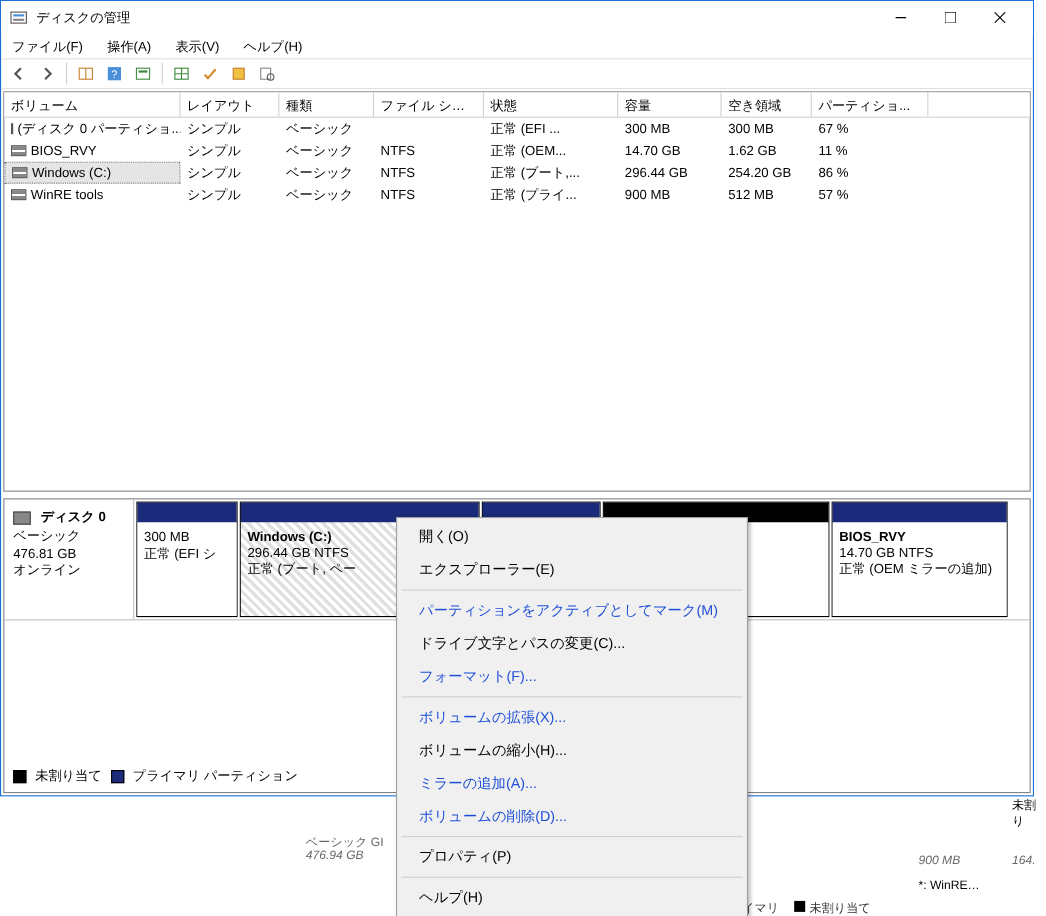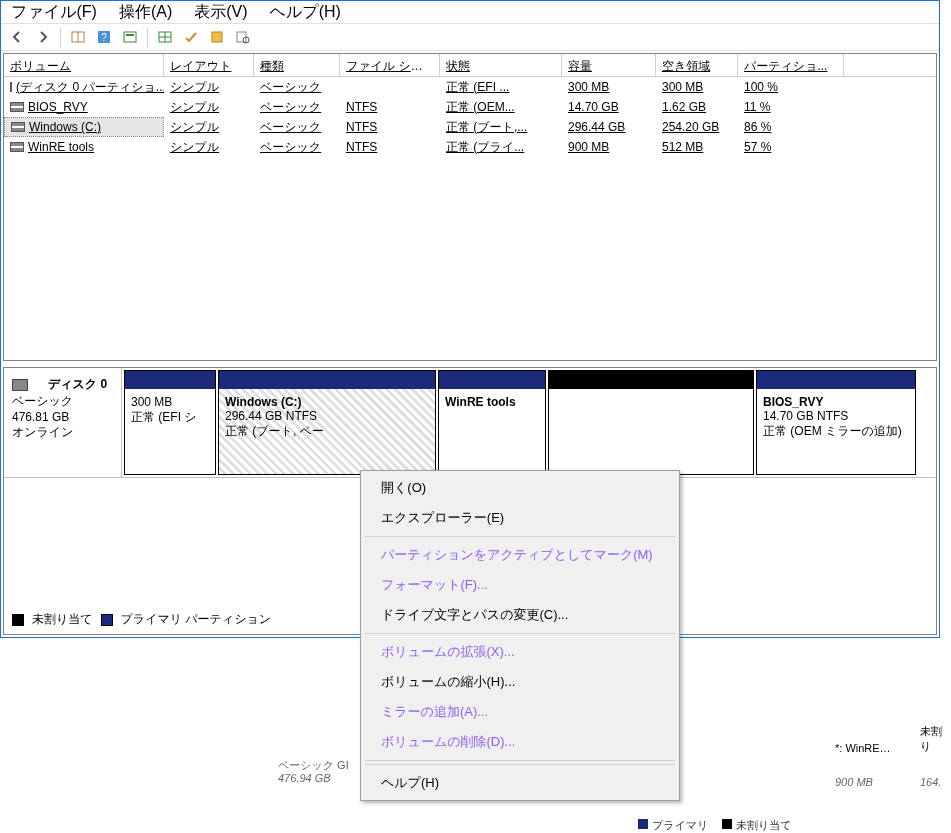--- a/index.html
+++ b/index.html
@@ -48,6 +48,34 @@
 <body>
 
 <div class="window">
+  <div class="titlebar">
+    <span class="titlebar-icon">
+      <svg viewBox="0 0 16 16">
+          <rect x="1" y="3" width="14" height="10" fill="#fff" stroke="#555"></rect>
+          <rect x="3" y="5" width="10" height="2" fill="#4a90d9"></rect>
+          <rect x="3" y="9" width="10" height="2" fill="#888"></rect>
+        </svg>
+    </span>
+    <span class="titlebar-text">ディスクの管理</span>
+    <div class="win-controls">
+      <div class="win-btn">
+          <svg viewBox="0 0 10 10">
+            <line x1="0" y1="5" x2="10" y2="5" stroke="#000"></line>
+          </svg>
+        </div>
+      <div class="win-btn">
+          <svg viewBox="0 0 10 10">
+            <rect x="0" y="0" width="10" height="10" fill="none" stroke="#000"></rect>
+          </svg>
+        </div>
+      <div class="win-btn">
+          <svg viewBox="0 0 10 10">
+            <line x1="0" y1="0" x2="10" y2="10" stroke="#000"></line>
+            <line x1="10" y1="0" x2="0" y2="10" stroke="#000"></line>
+          </svg>
+        </div>
+    </div>
+  </div>
 
   <div class="menubar">
     <span>ファイル(F)</span>

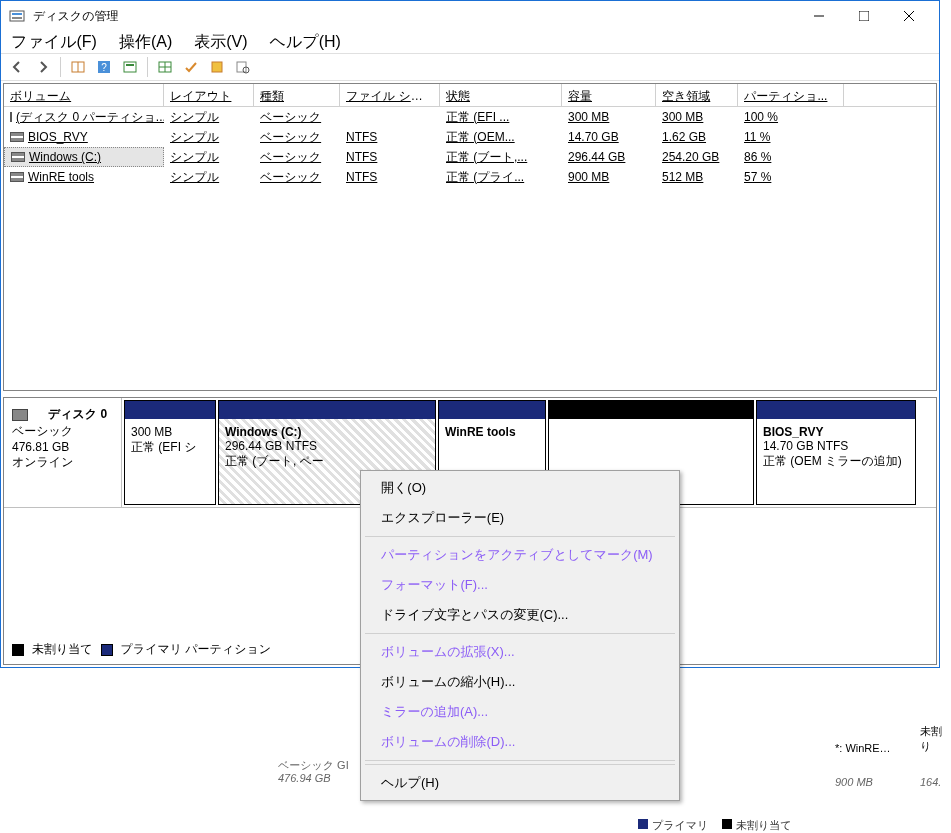--- a/index.html
+++ b/index.html
@@ -11,7 +11,7 @@
 .win-controls { display: flex; }
 .win-btn { width: 45px; height: 30px; display: flex; align-items: center; justify-content: center; }
 .win-btn svg { width: 10px; height: 10px; }
-.menubar { height: 22px; display: flex; align-items: center; padding: 0 6px; gap: 14px; font-size: 16px; }
+.menubar { height: 22px; display: flex; align-items: center; padding: 0 6px; gap: 14px; font-size: 12px; }
 .menubar span { padding: 2px 4px; }
 .toolbar { height: 28px; border-top: 1px solid #e0e0e0; border-bottom: 1px solid #e0e0e0; display: flex; align-items: center; padding: 0 4px; gap: 2px; }
 .tbtn { width: 24px; height: 22px; display: flex; align-items: center; justify-content: center; border: 1px solid transparent; }

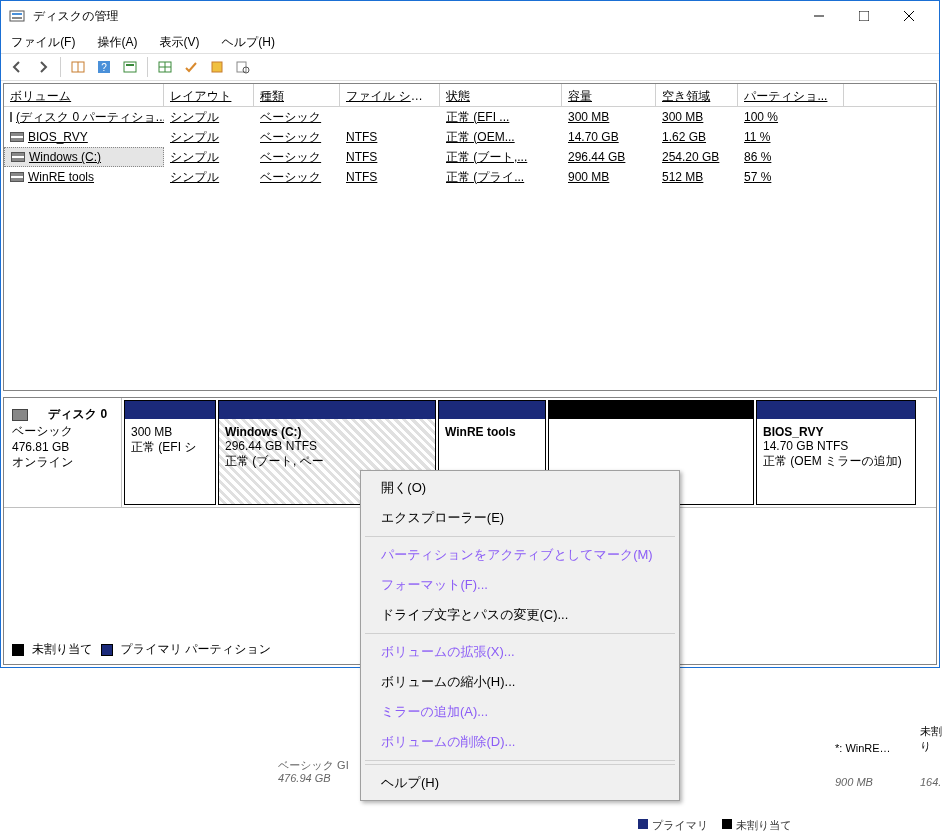--- a/index.html
+++ b/index.html
@@ -17,7 +17,7 @@
 .tbtn { width: 24px; height: 22px; display: flex; align-items: center; justify-content: center; border: 1px solid transparent; }
 .tsep { width: 1px; height: 20px; background: #d0d0d0; margin: 0 3px; }
 .content { padding: 2px; }
-.volume-list { border: 1px solid #838383; height: 308px; background: #fff; text-decoration: underline; }
+.volume-list { border: 1px solid #838383; height: 364px; background: #fff; }
 .vl-header { display: flex; background: #fff; border-bottom: 1px solid #d0d0d0; }
 .vl-hcell { border-right: 1px solid #d0d0d0; padding: 4px 6px; font-size: 12px; height: 22px; overflow: hidden; white-space: nowrap; text-overflow: ellipsis; }
 .vl-row { display: flex; height: 20px; align-items: center; }

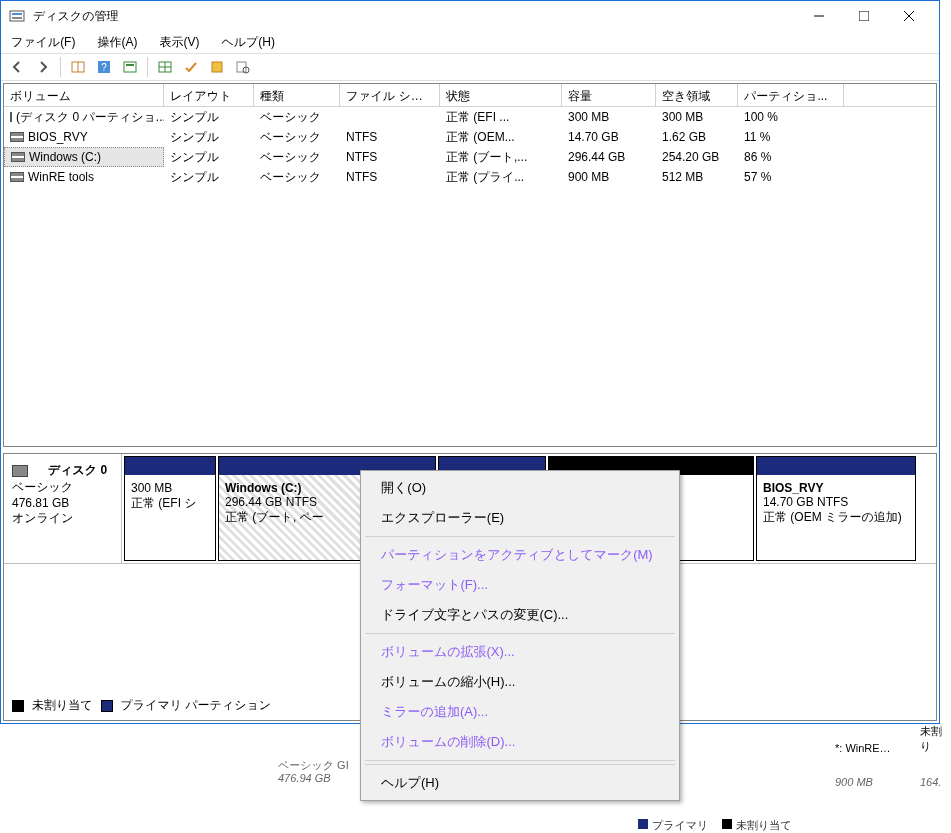--- a/index.html
+++ b/index.html
@@ -161,7 +161,7 @@
             <div class="vl-cell" style="width:122px">正常 (EFI ...</div>
             <div class="vl-cell" style="width:94px">300 MB</div>
             <div class="vl-cell" style="width:82px">300 MB</div>
-            <div class="vl-cell" style="width:106px">100 %</div>
+            <div class="vl-cell" style="width:106px">67 %</div>
           </div>
           <div class="vl-row">
             <div class="vl-cell" style="width:160px"><span class="vol-icon"></span>BIOS_RVY</div>

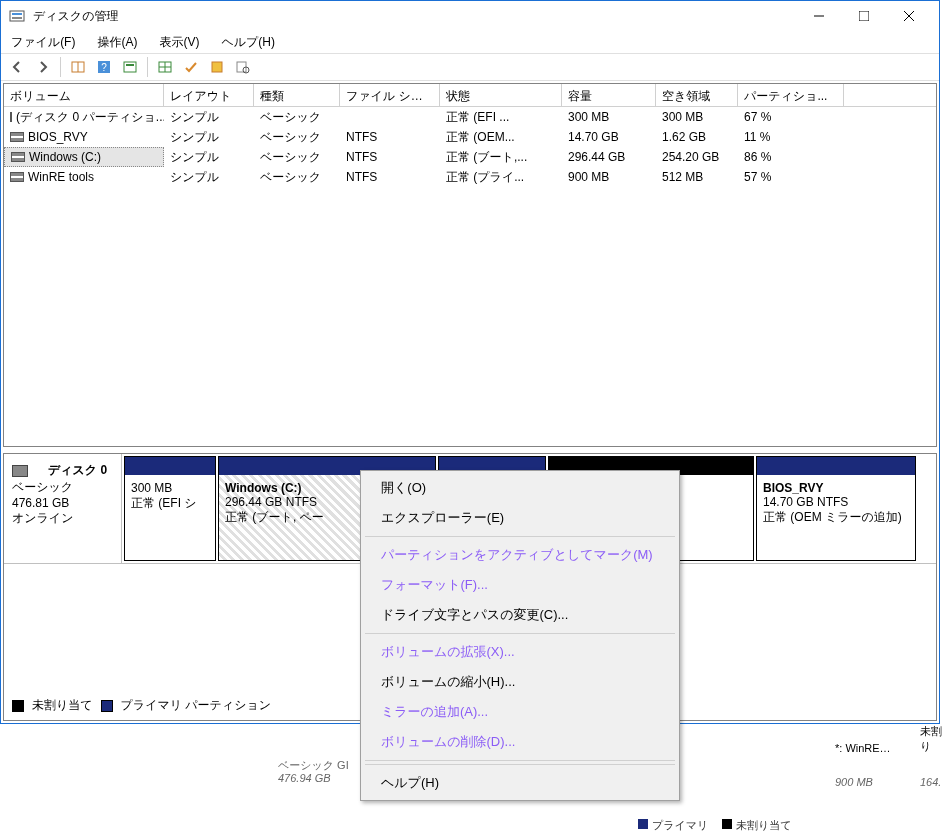--- a/index.html
+++ b/index.html
@@ -27,7 +27,7 @@
 .disk-panel { border: 1px solid #838383; margin-top: 6px; height: 268px; background: #fff; position: relative; }
 .disk-row { display: flex; height: 110px; border-bottom: 1px solid #c0c0c0; }
 .disk-info { width: 118px; border-right: 1px solid #c0c0c0; padding: 8px; }
-.disk-info .dname { font-weight: bold; display: flex; align-items: center; gap: 20px; }
+.disk-info .dname { font-weight: bold; display: flex; align-items: center; gap: 9px; }
 .disk-icon { width: 16px; height: 12px; background: #888; border: 1px solid #444; display: inline-block; }
 .partitions { flex: 1; display: flex; padding: 2px; gap: 2px; }
 .part { border: 1px solid #000; display: flex; flex-direction: column; }

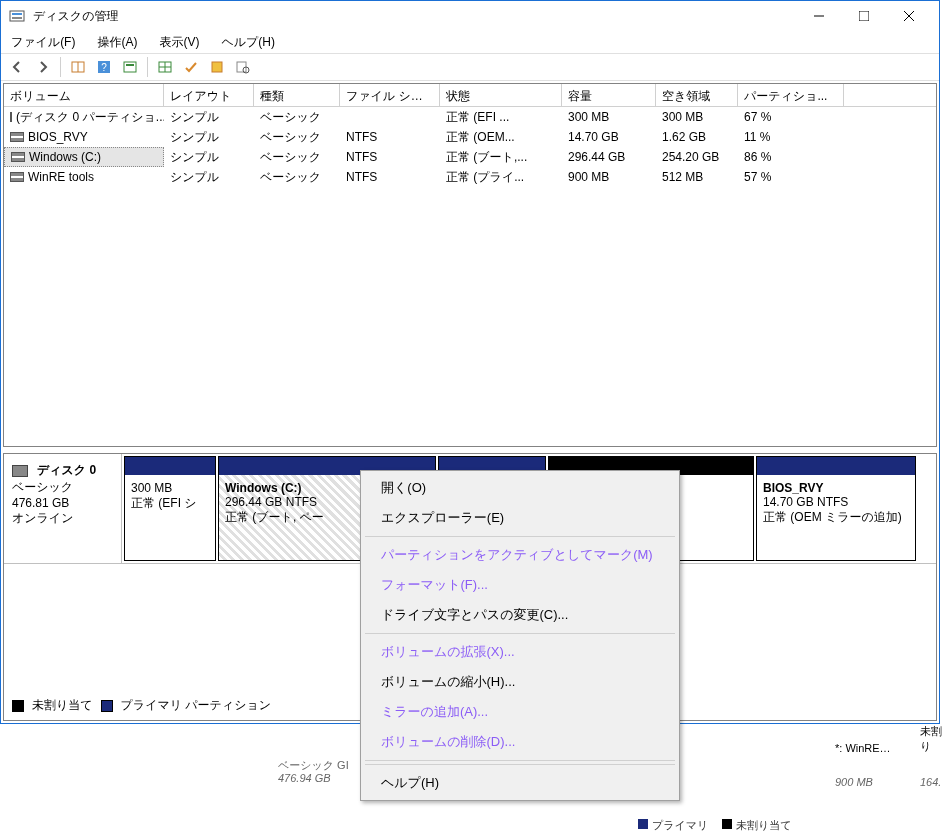--- a/index.html
+++ b/index.html
@@ -40,7 +40,7 @@
 .lswatch { width: 12px; height: 12px; display: inline-block; border: 1px solid #000; }
 .context-menu { position: absolute; left: 360px; top: 470px; width: 320px; background: #f0f0f0; border: 1px solid #a0a0a0; box-shadow: 2px 2px 4px rgba(0,0,0,0.3); z-index: 100; padding: 2px 0; }
 .cm-item { padding: 6px 20px; font-size: 13px; }
-.cm-item.disabled { color: #8b5cf6; }
+.cm-item.disabled { color: #1d4ed8; }
 .cm-sep { height: 1px; background: #d0d0d0; margin: 3px 4px; }
 .bg-frag { position: absolute; font-size: 11px; color: #666; }
 </style>

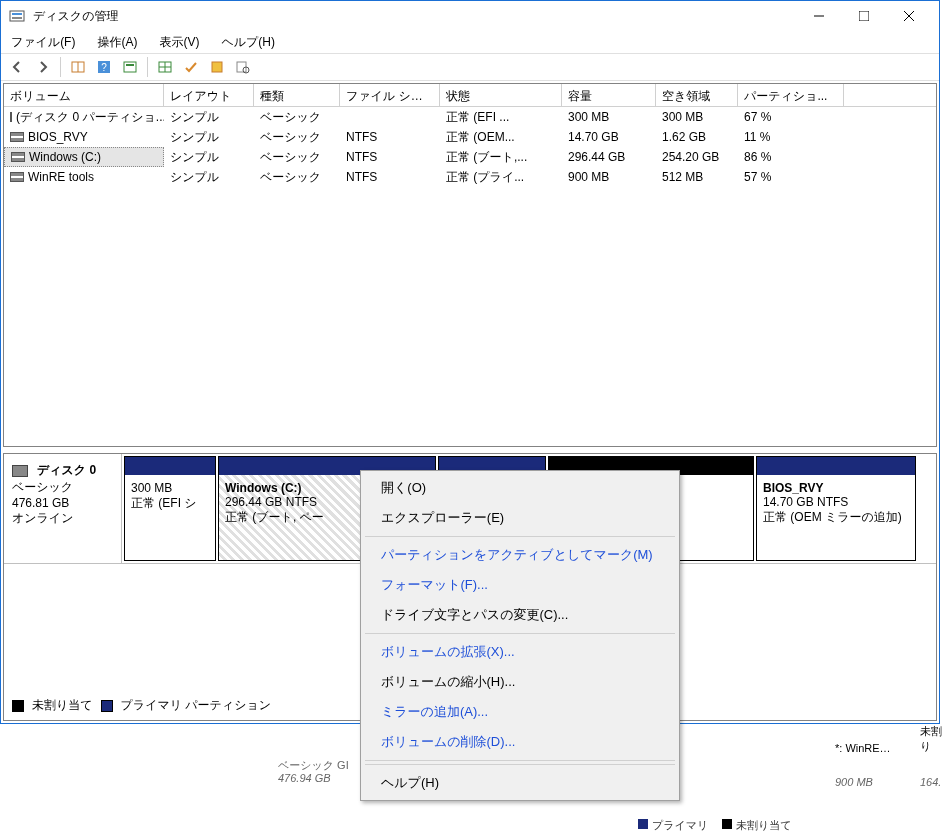--- a/index.html
+++ b/index.html
@@ -258,8 +258,8 @@
   <div class="cm-item">エクスプローラー(E)</div>
   <div class="cm-sep"></div>
   <div class="cm-item disabled">パーティションをアクティブとしてマーク(M)</div>
+  <div class="cm-item">ドライブ文字とパスの変更(C)...</div>
   <div class="cm-item disabled">フォーマット(F)...</div>
-  <div class="cm-item">ドライブ文字とパスの変更(C)...</div>
   <div class="cm-sep"></div>
   <div class="cm-item disabled">ボリュームの拡張(X)...</div>
   <div class="cm-item">ボリュームの縮小(H)...</div>

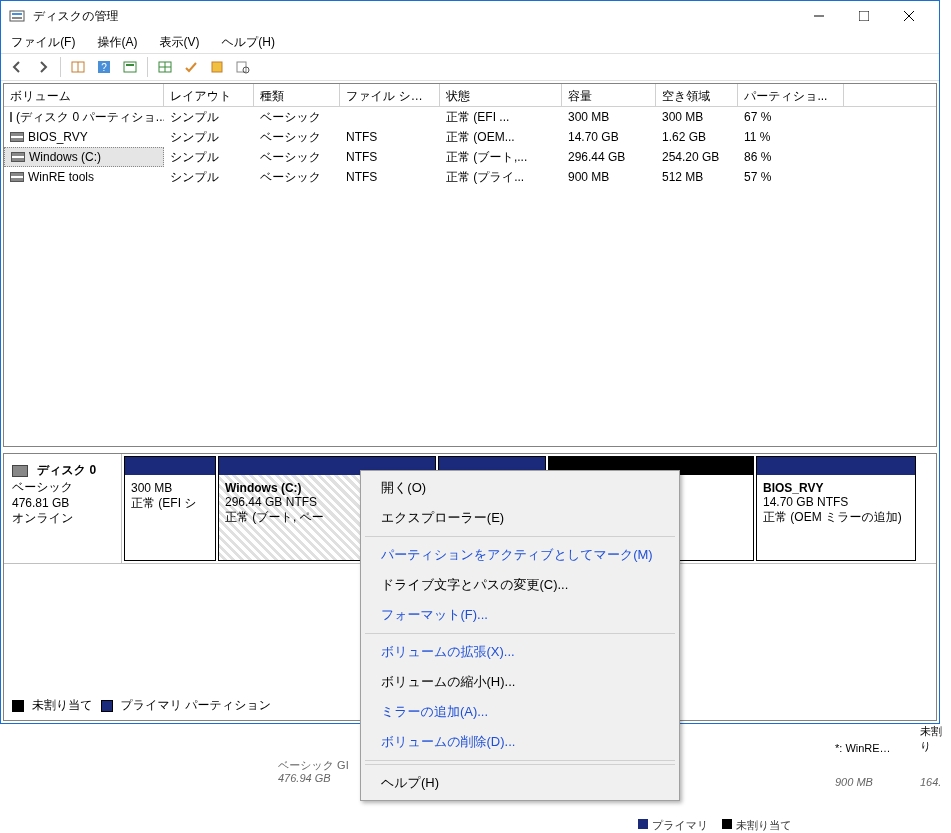--- a/index.html
+++ b/index.html
@@ -266,6 +266,7 @@
   <div class="cm-item disabled">ミラーの追加(A)...</div>
   <div class="cm-item disabled">ボリュームの削除(D)...</div>
   <div class="cm-sep"></div>
+  <div class="cm-item">プロパティ(P)</div>
   <div class="cm-sep"></div>
   <div class="cm-item">ヘルプ(H)</div>
 </div>

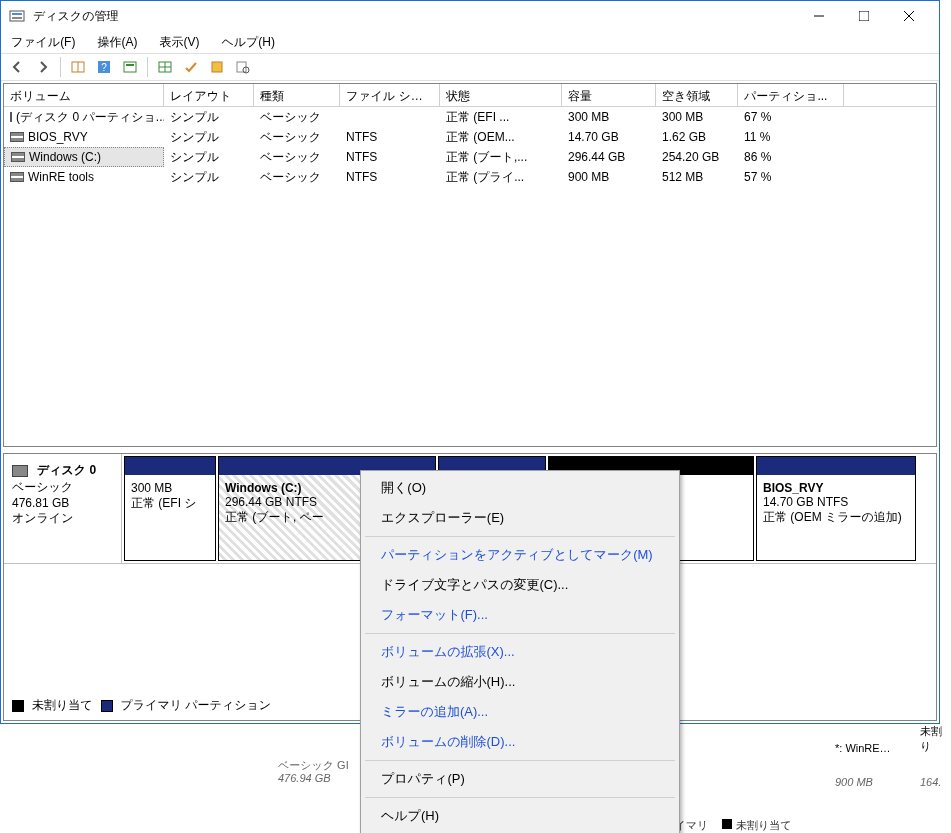--- a/index.html
+++ b/index.html
@@ -273,7 +273,7 @@
 
 <div class="bg-frag" style="left:278px; top:758px">ベーシック GI</div>
 <div class="bg-frag" style="left:278px; top:772px; font-style:italic">476.94 GB</div>
-<div class="bg-frag" style="left:835px; top:742px; color:#000">*: WinRE…</div>
+<div class="bg-frag" style="left:835px; top:799px; color:#000">*: WinRE…</div>
 <div class="bg-frag" style="left:835px; top:776px; font-style:italic">900 MB</div>
 <div class="bg-frag" style="left:920px; top:724px; color:#000">未割り</div>
 <div class="bg-frag" style="left:920px; top:776px; font-style:italic">164.</div>

